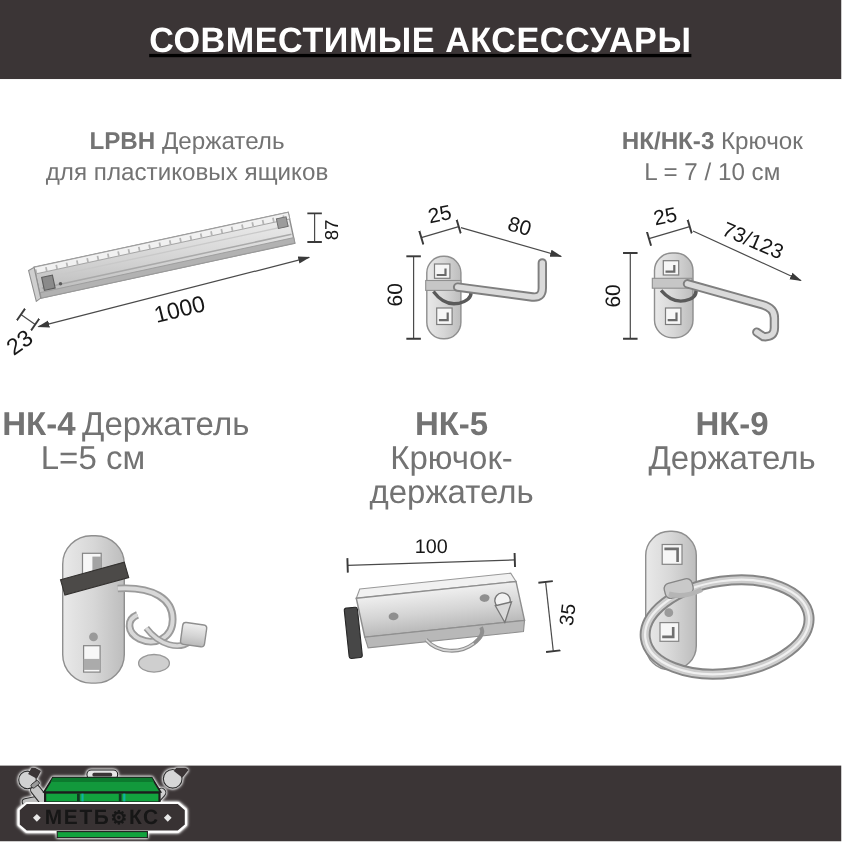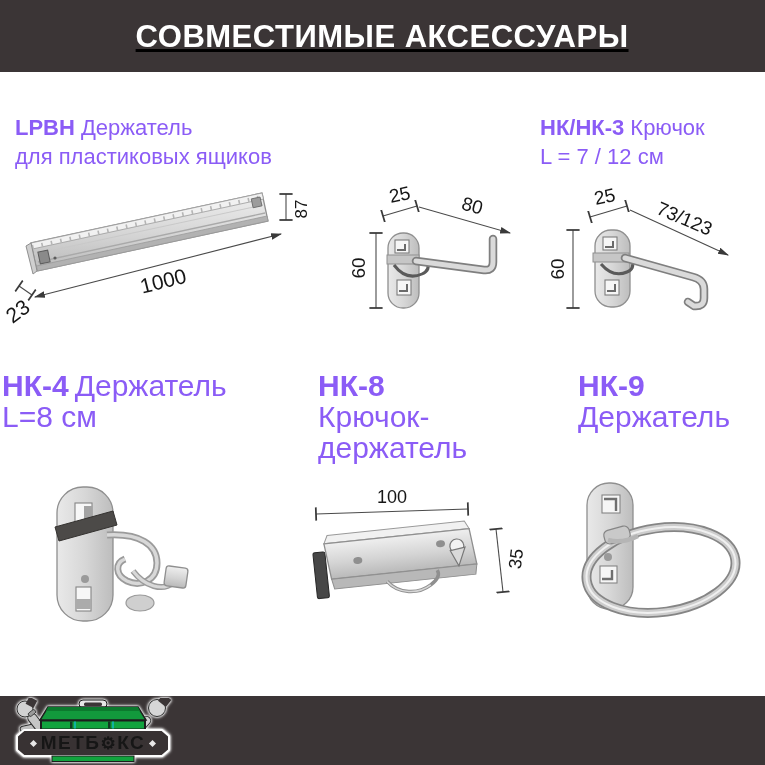--- a/index.html
+++ b/index.html
@@ -17,7 +17,7 @@
   }
   .canvas{position:absolute;top:72px;left:0;width:765px;height:624px;background:#fff;}
   .ptitle{
-    position:absolute;color:#8b5cf6;
+    position:absolute;text-align:center;color:#737373;
     font-size:22px;line-height:29px;
   }
   .ptitle.big{font-size:30px;line-height:31px;}

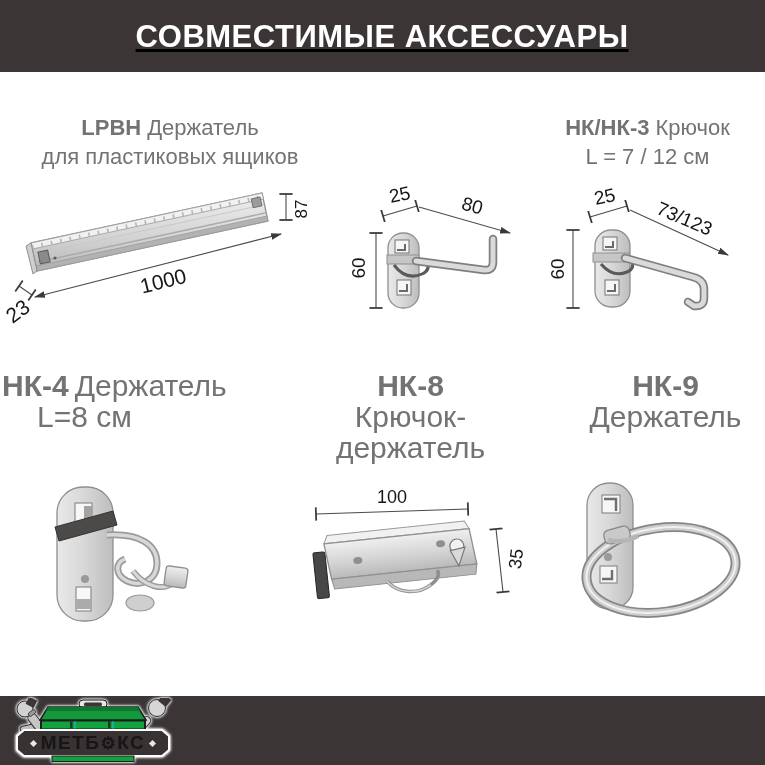--- a/index.html
+++ b/index.html
@@ -69,7 +69,7 @@
   </div>
   <div class="ptitle" style="left:540px;top:41px;width:215px">
     <div><b>НК/НК-3</b><span class="nm">Крючок</span></div>
-    <div>L = 7 / 12 см</div>
+    <div>L = 7 / 10 см</div>
   </div>
 
   <div class="ptitle big" style="left:2px;top:298px;width:165px">

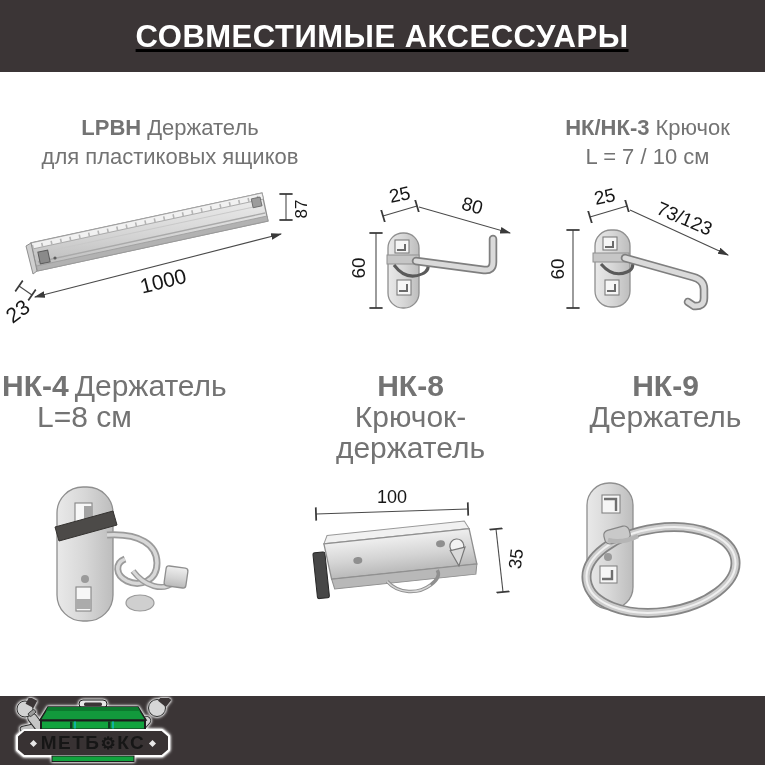--- a/index.html
+++ b/index.html
@@ -77,7 +77,7 @@
     <div>L=8 см</div>
   </div>
   <div class="ptitle big" style="left:318px;top:298px;width:185px">
-    <div><b>НК-8</b></div>
+    <div><b>НК-5</b></div>
     <div>Крючок-держатель</div>
   </div>
   <div class="ptitle big" style="left:578px;top:298px;width:175px">

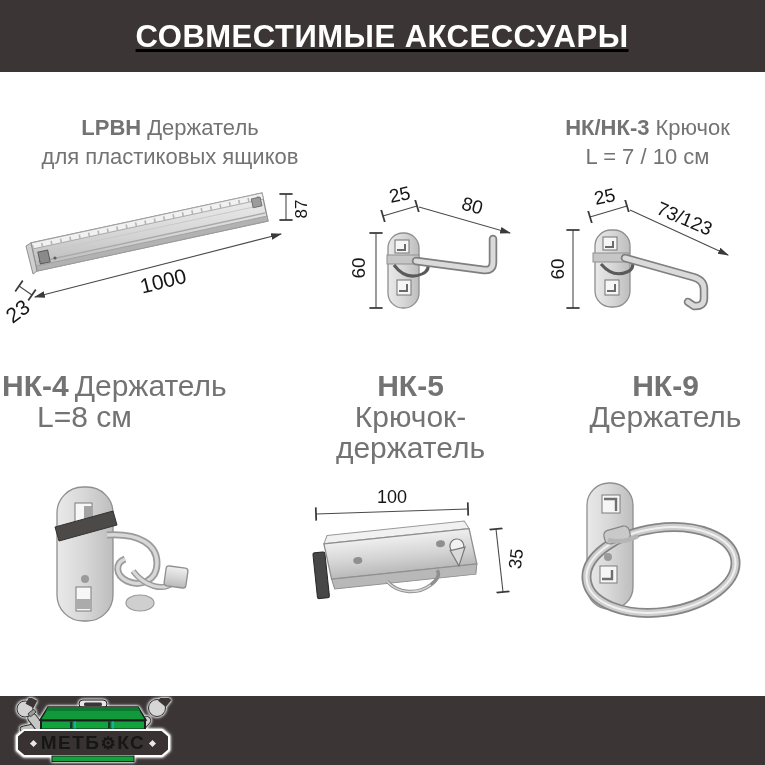--- a/index.html
+++ b/index.html
@@ -74,7 +74,7 @@
 
   <div class="ptitle big" style="left:2px;top:298px;width:165px">
     <div><b>НК-4</b><span class="nm">Держатель</span></div>
-    <div>L=8 см</div>
+    <div>L=5 см</div>
   </div>
   <div class="ptitle big" style="left:318px;top:298px;width:185px">
     <div><b>НК-5</b></div>

